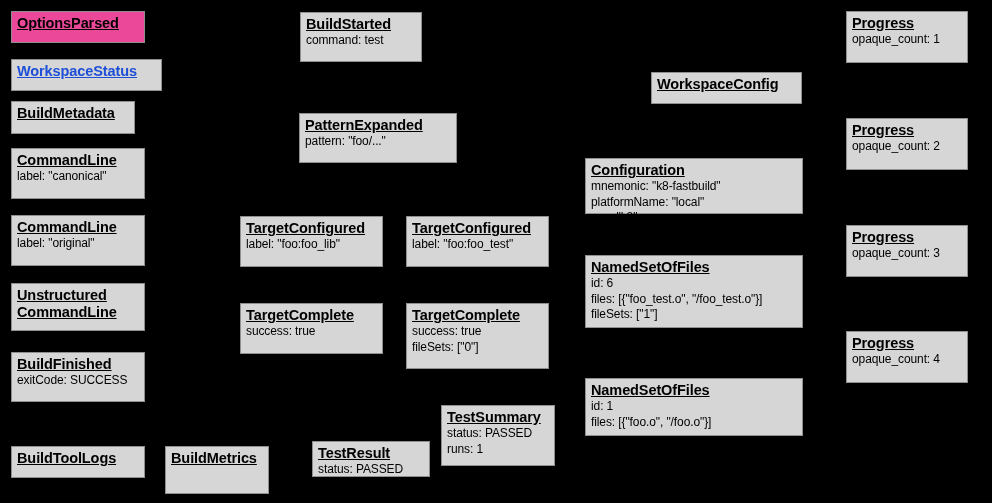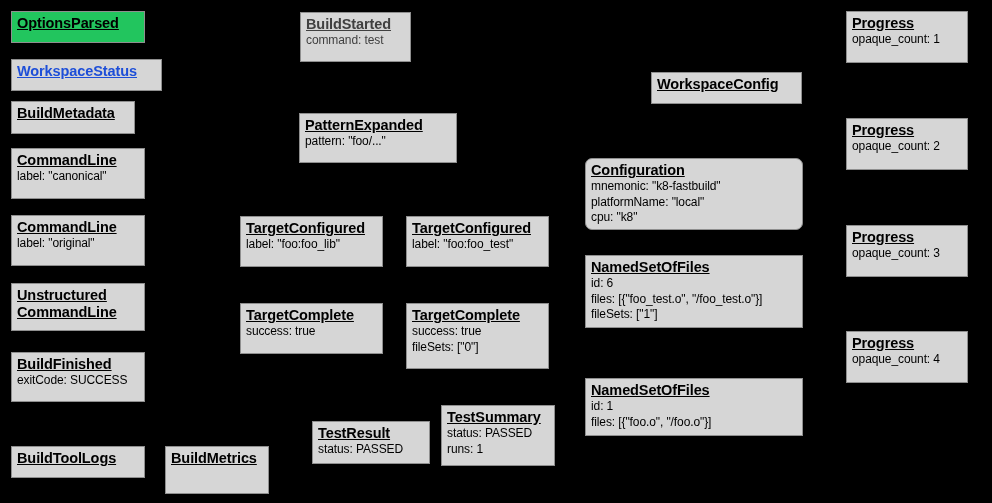--- a/index.html
+++ b/index.html
@@ -46,7 +46,7 @@
 <body>
 
 <div id="canvas" style="background: rgb(0, 0, 0);">
-    <div class="node" style="left: 11px; top: 11px; width: 134px; height: 32px; background: #22c55e; border-color: rgb(143, 143, 143); color: rgb(0, 0, 0);">
+    <div class="node" style="left: 11px; top: 11px; width: 134px; height: 32px; background: #ec4899; border-color: rgb(143, 143, 143); color: rgb(0, 0, 0);">
       <div>
         <div class="node-title">OptionsParsed</div>
       </div>

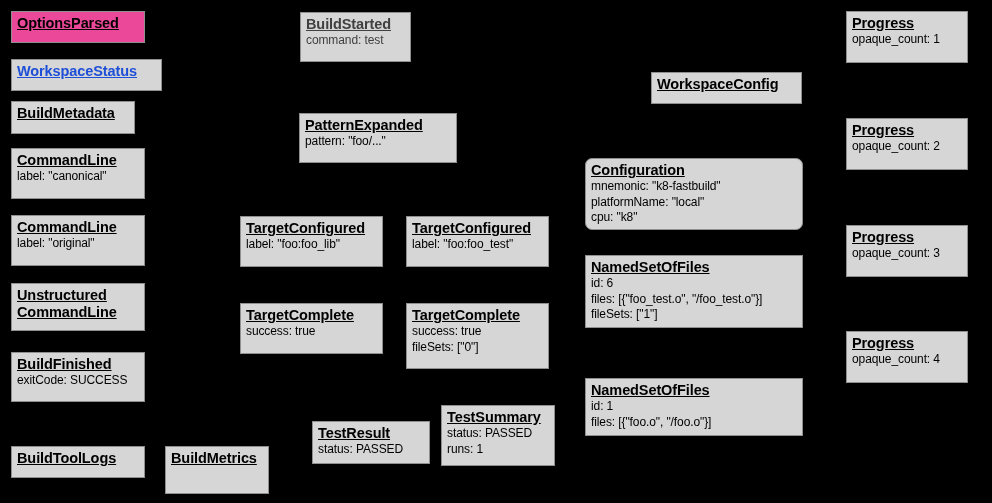--- a/index.html
+++ b/index.html
@@ -51,7 +51,7 @@
         <div class="node-title">OptionsParsed</div>
       </div>
     </div>
-    <div class="node" style="left: 300px; top: 12px; width: 111px; height: 50px; background: rgb(214, 214, 214); border-color: rgb(143, 143, 143); color: #404040;">
+    <div class="node" style="left: 300px; top: 12px; width: 122px; height: 50px; background: rgb(214, 214, 214); border-color: rgb(143, 143, 143); color: #000000;">
       <div>
         <div class="node-title">BuildStarted</div>
       </div>

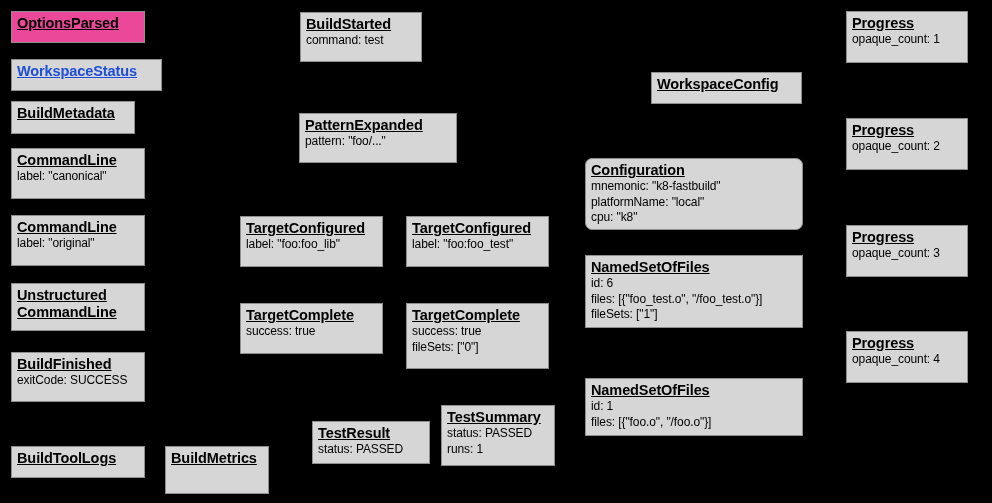--- a/index.html
+++ b/index.html
@@ -96,7 +96,7 @@
       </div>
       <div class="node-fields"><span class="node-field">label: "canonical"</span></div>
     </div>
-    <div class="node" style="left: 585px; top: 158px; width: 218px; height: 72px; background: rgb(214, 214, 214); border-color: rgb(143, 143, 143); color: rgb(0, 0, 0); border-radius: 7px;">
+    <div class="node" style="left: 585px; top: 158px; width: 218px; height: 56px; background: rgb(214, 214, 214); border-color: rgb(143, 143, 143); color: rgb(0, 0, 0);">
       <div>
         <div class="node-title">Configuration</div>
       </div>

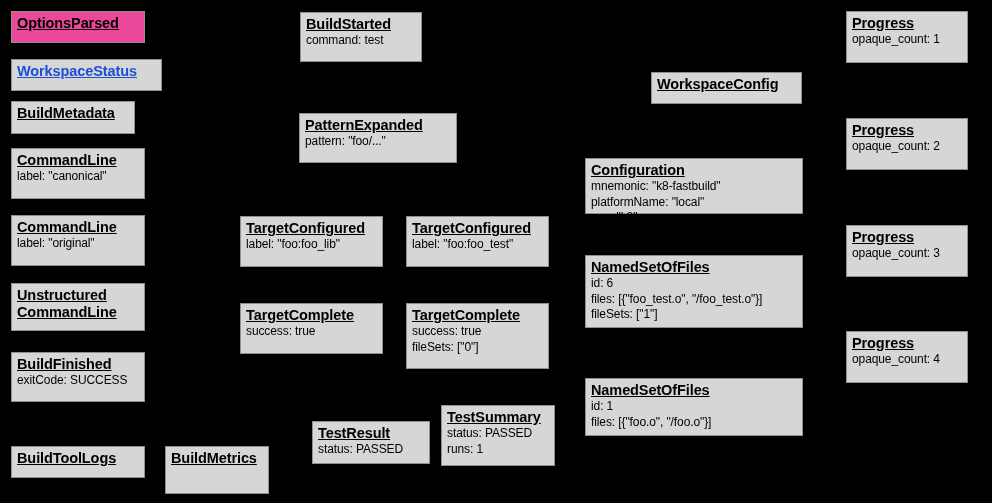--- a/index.html
+++ b/index.html
@@ -174,7 +174,7 @@
       </div>
       <div class="node-fields"><span class="node-field">status: PASSED</span><span class="node-field">runs: 1</span></div>
     </div>
-    <div class="node" style="left: 312px; top: 421px; width: 118px; height: 43px; background: rgb(214, 214, 214); border-color: rgb(143, 143, 143); color: rgb(0, 0, 0);">
+    <div class="node" style="left: 312px; top: 441px; width: 118px; height: 36px; background: rgb(214, 214, 214); border-color: rgb(143, 143, 143); color: rgb(0, 0, 0);">
       <div>
         <div class="node-title">TestResult</div>
       </div>

